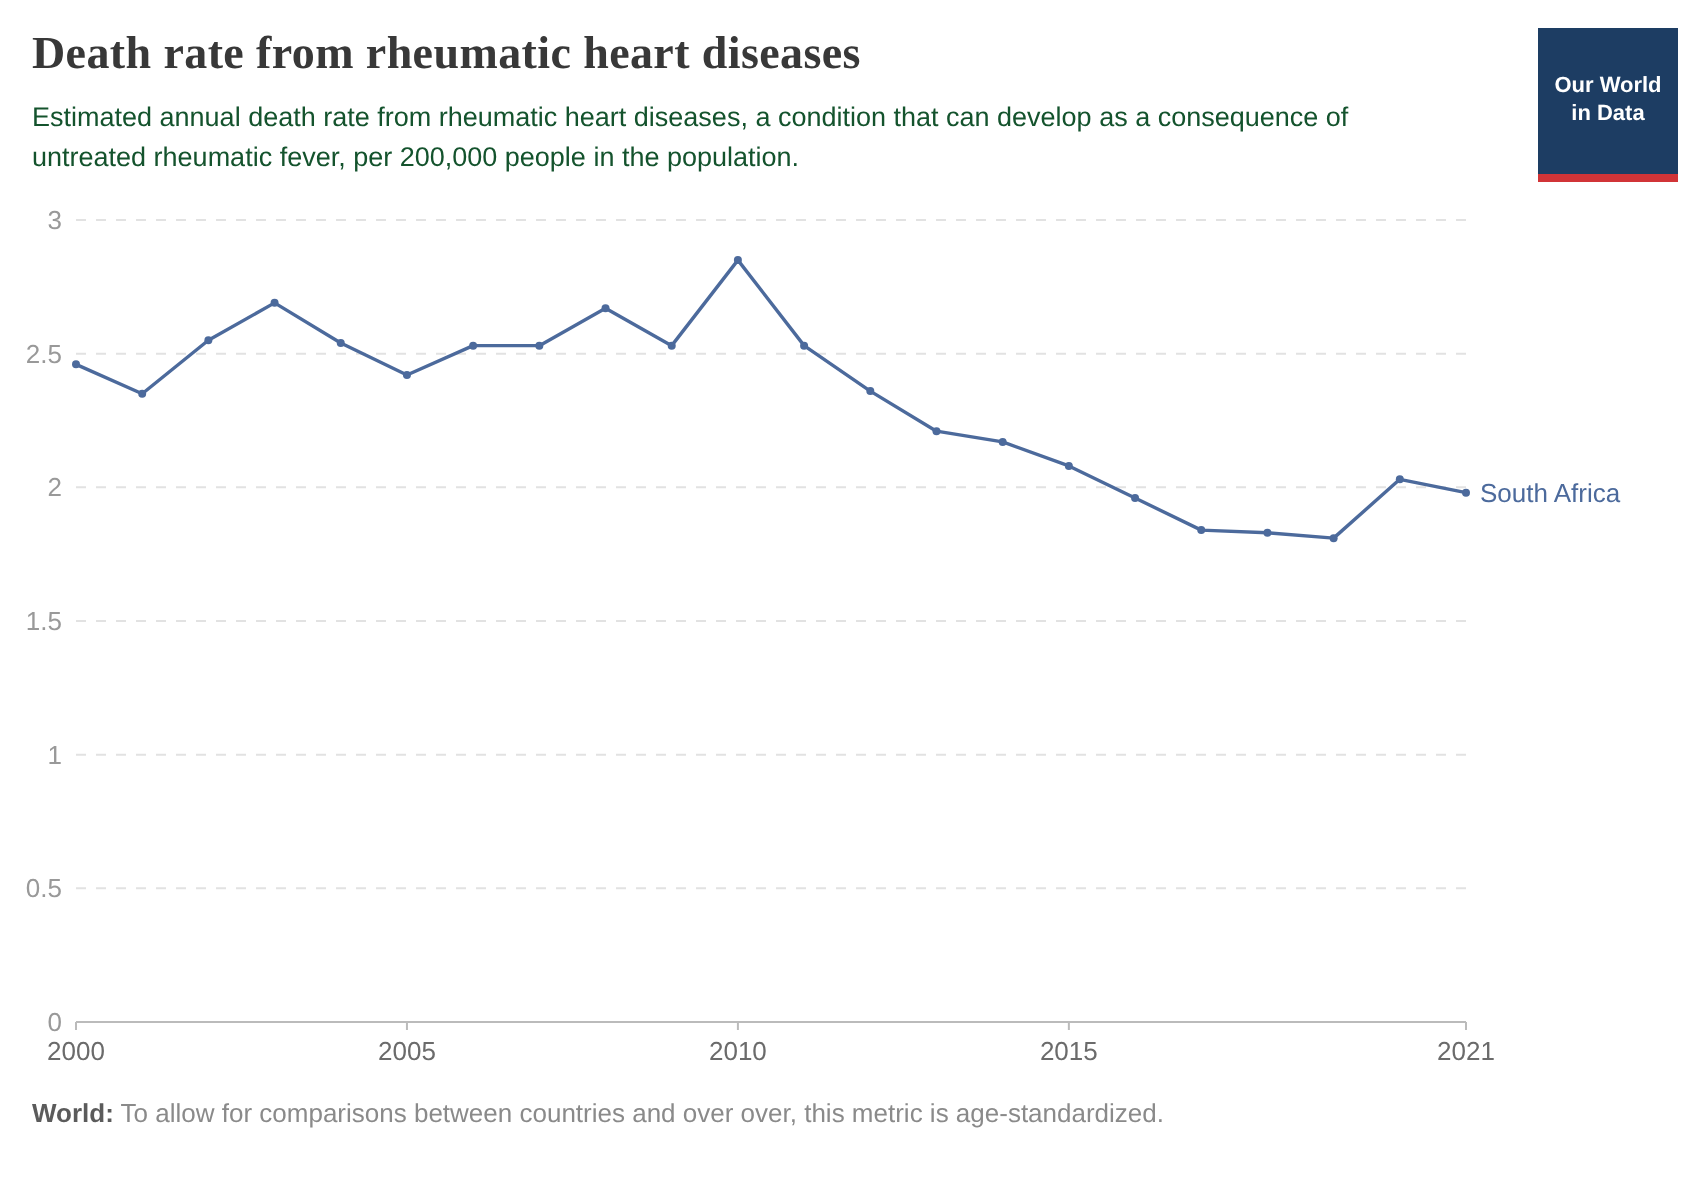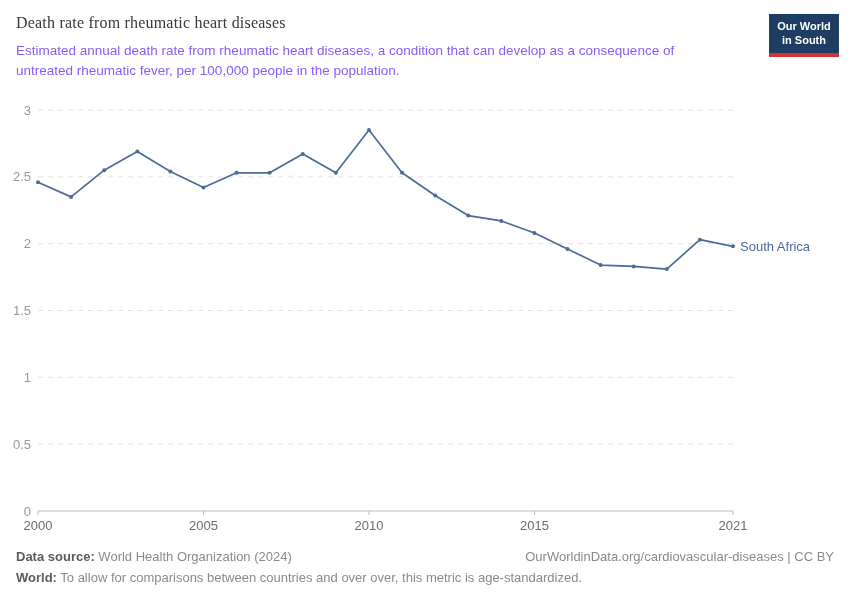--- a/index.html
+++ b/index.html
@@ -10,7 +10,7 @@
   .header{position:absolute;left:16px;top:14px;right:11px;z-index:2;}
   .chart-title{
     font-family:"Liberation Serif","DejaVu Serif",serif;
-    font-size:16px;font-weight:400;color:#383838;margin:0 0 9px 0;letter-spacing:.2px;
+    font-size:23px;font-weight:700;color:#383838;margin:0 0 9px 0;letter-spacing:.2px;
   }
   .chart-subtitle{font-size:13.5px;line-height:1.45;color:#8b5cf6;margin:0;max-width:740px;}
   .chart-subtitle span{display:block;}

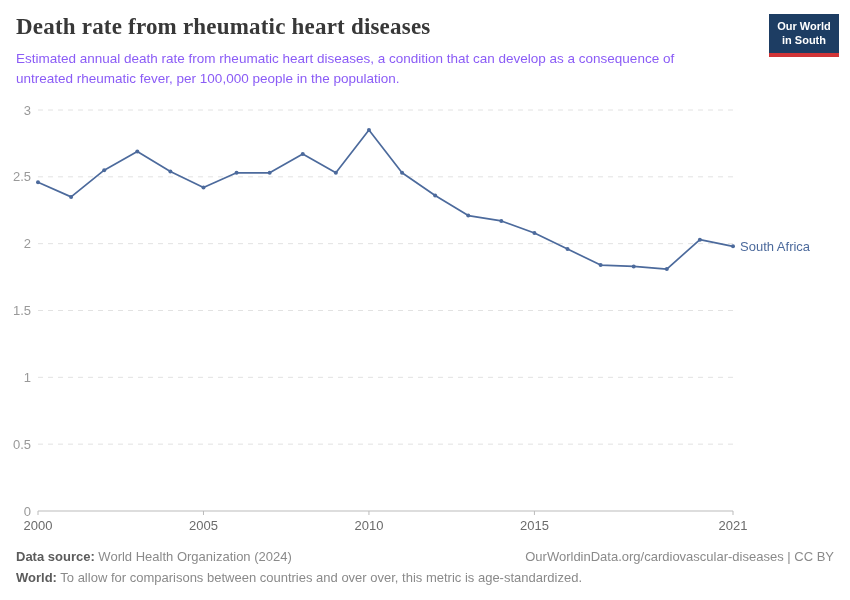--- a/index.html
+++ b/index.html
@@ -17,7 +17,7 @@
   .logo{
     position:absolute;top:0;right:0;width:62px;background:#1d3d63;
     border-bottom:4px solid #d13437;color:#ffffff;font-weight:700;font-size:11px;
-    line-height:1.3;text-align:center;padding:5px 4px;cursor:pointer;
+    line-height:1.3;text-align:center;padding:22px 4px;cursor:pointer;
   }
   .logo span{display:block;}
   #chart-svg{position:absolute;left:0;top:0;z-index:1;}

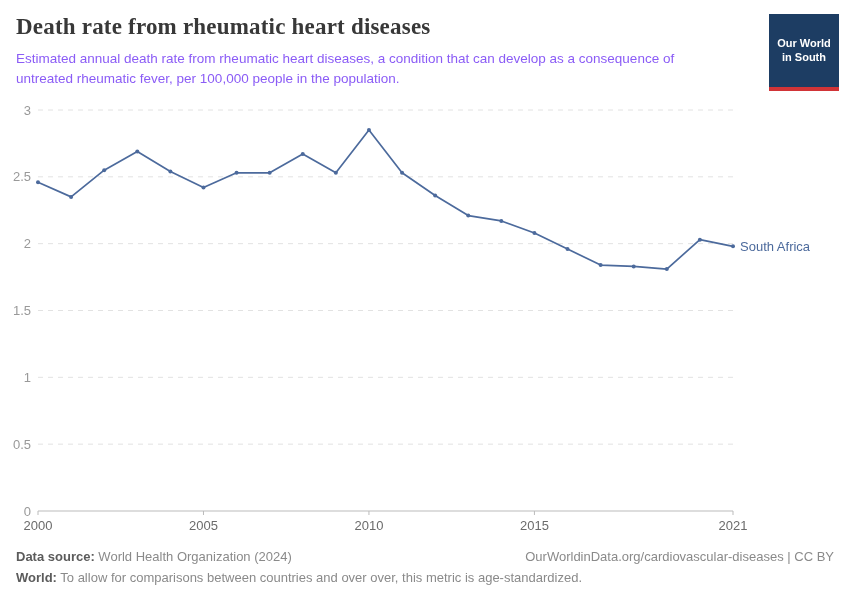--- a/index.html
+++ b/index.html
@@ -12,7 +12,7 @@
     font-family:"Liberation Serif","DejaVu Serif",serif;
     font-size:23px;font-weight:700;color:#383838;margin:0 0 9px 0;letter-spacing:.2px;
   }
-  .chart-subtitle{font-size:13.5px;line-height:1.45;color:#8b5cf6;margin:0;max-width:740px;}
+  .chart-subtitle{font-size:13.5px;line-height:1.45;color:#14532d;margin:0;max-width:740px;}
   .chart-subtitle span{display:block;}
   .logo{
     position:absolute;top:0;right:0;width:62px;background:#1d3d63;

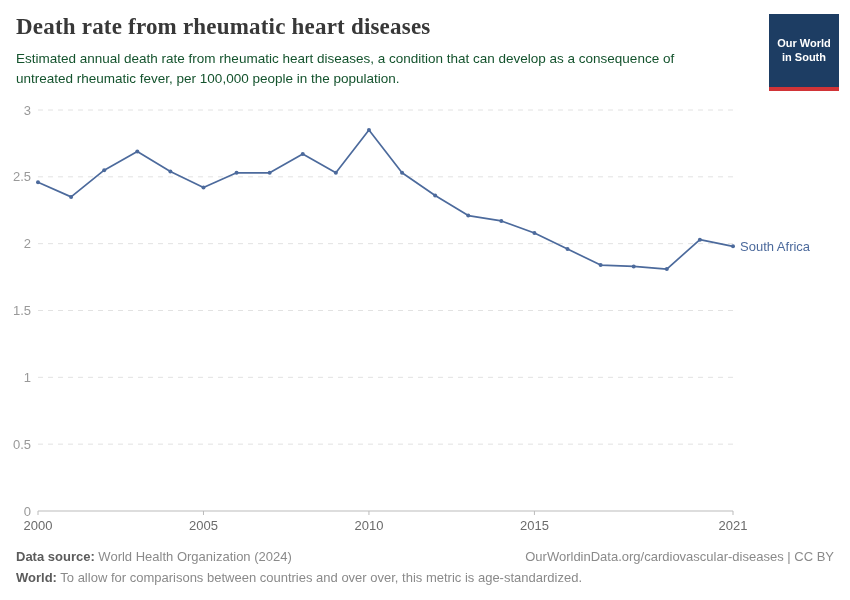--- a/index.html
+++ b/index.html
@@ -42,7 +42,7 @@
   </p>
   <div class="logo">
     <span>Our World</span>
-    <span>in South</span>
+    <span>in Data</span>
   </div>
 </div>
 

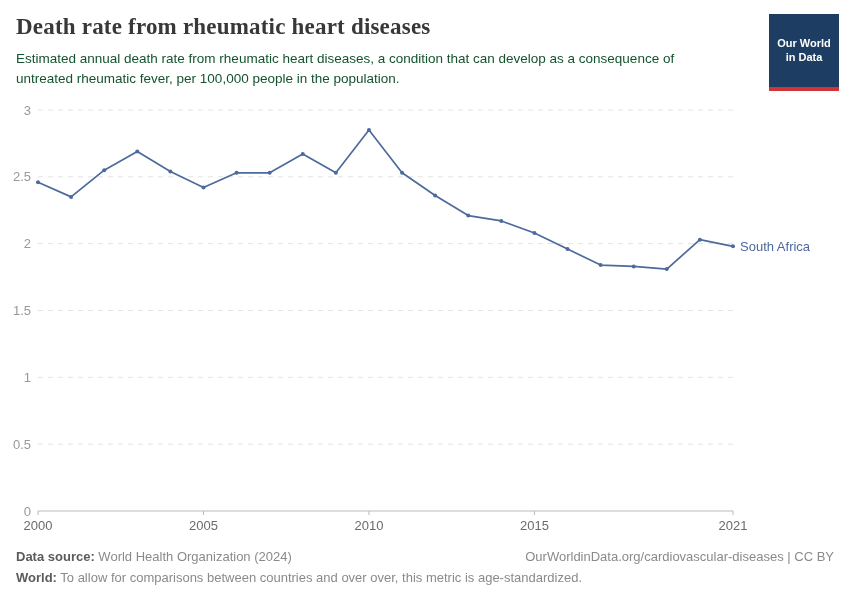--- a/index.html
+++ b/index.html
@@ -38,7 +38,7 @@
   <h1 class="chart-title">Death rate from rheumatic heart diseases</h1>
   <p class="chart-subtitle">
     <span>Estimated annual death rate from rheumatic heart diseases, a condition that can develop as a consequence of</span>
-    <span>untreated rheumatic fever, per 100,000 people in the population.</span>
+    <span>untreated rheumatic fever, per 200,000 people in the population.</span>
   </p>
   <div class="logo">
     <span>Our World</span>

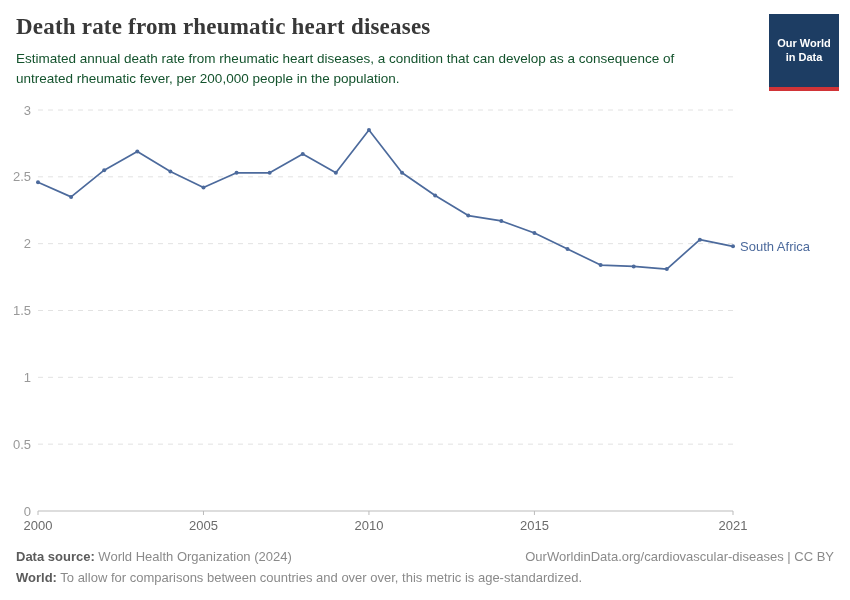--- a/index.html
+++ b/index.html
@@ -98,10 +98,6 @@
   </svg>
 
 <div class="footer">
-  <div class="footer-row">
-    <div><span class="flabel">Data source:</span><span> World Health Organization (2024)</span></div>
-    <div>OurWorldinData.org/cardiovascular-diseases | CC BY</div>
-  </div>
   <div><span class="flabel">World:</span><span> To allow for comparisons between countries and over over, this metric is age-standardized.</span></div>
 </div>
 

